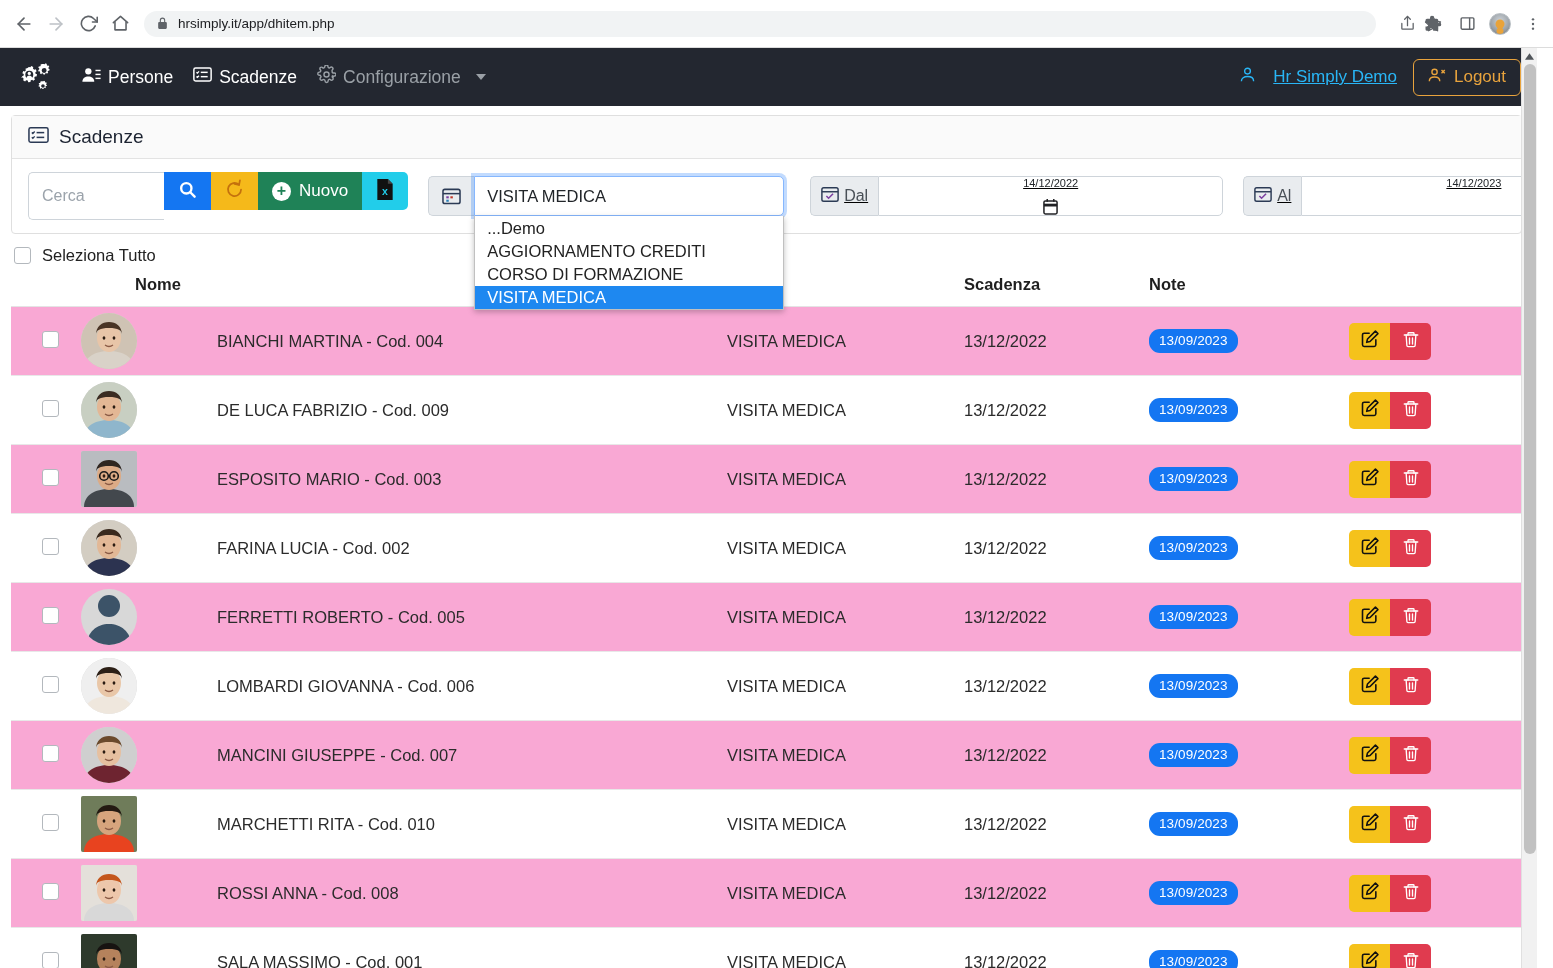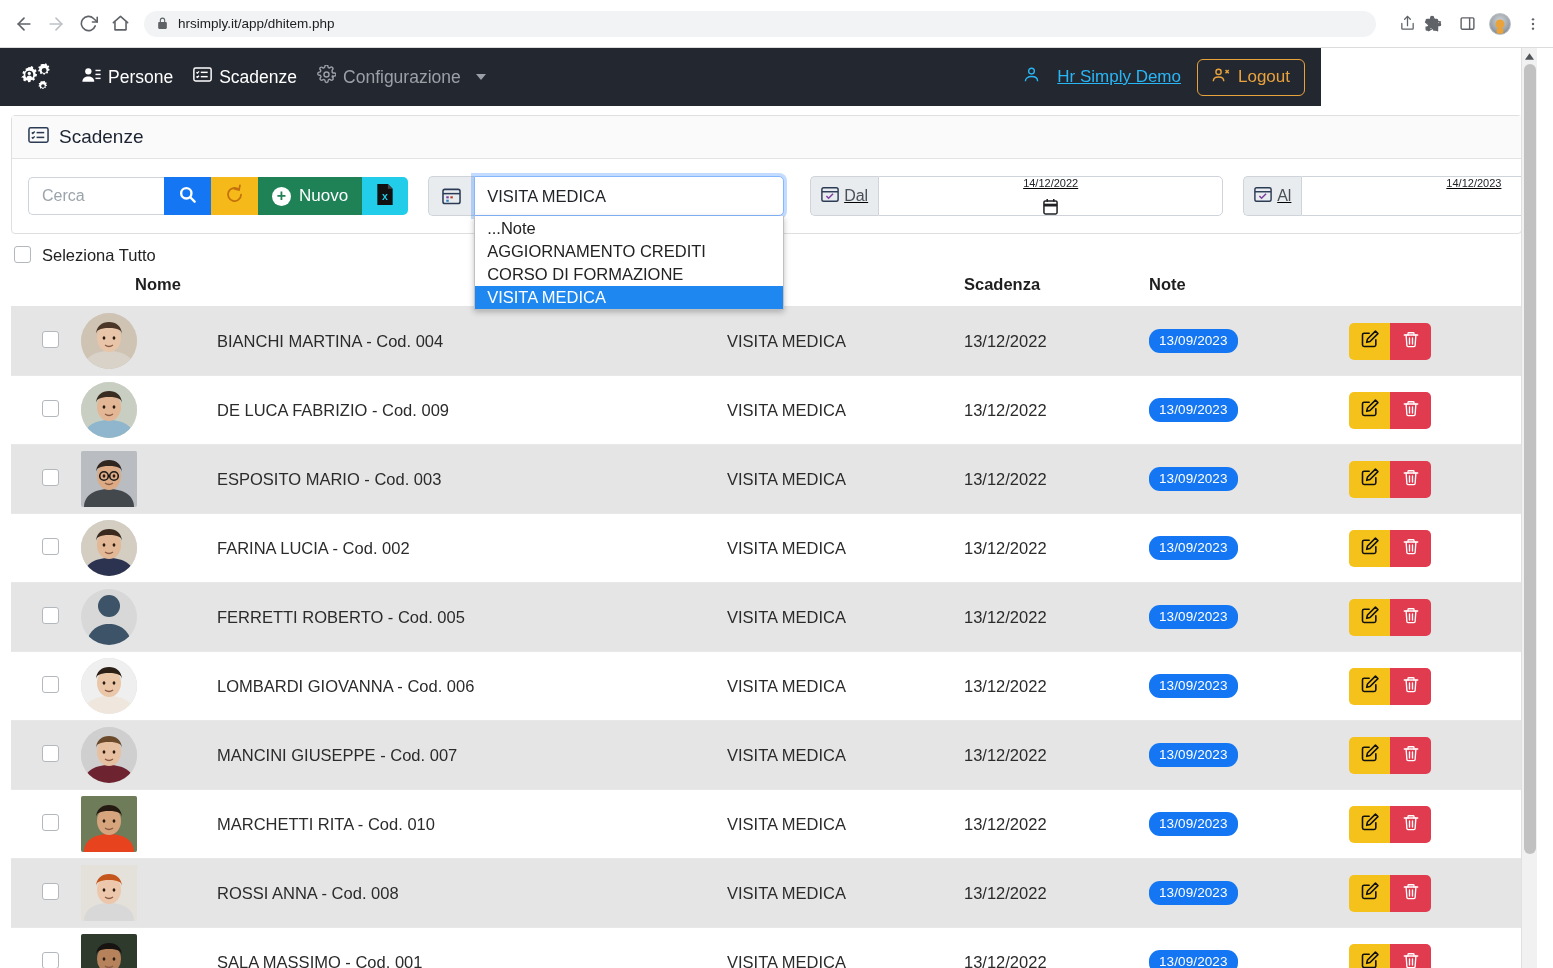--- a/index.html
+++ b/index.html
@@ -94,7 +94,7 @@
     display: flex;
     align-items: center;
     padding: 0 16px;
-    width: 1321px;
+    width: 1537px;
   }
   .brand { display:flex; align-items:center; margin-right: 18px; }
   .nav-links { display:flex; align-items:center; gap: 0px; }

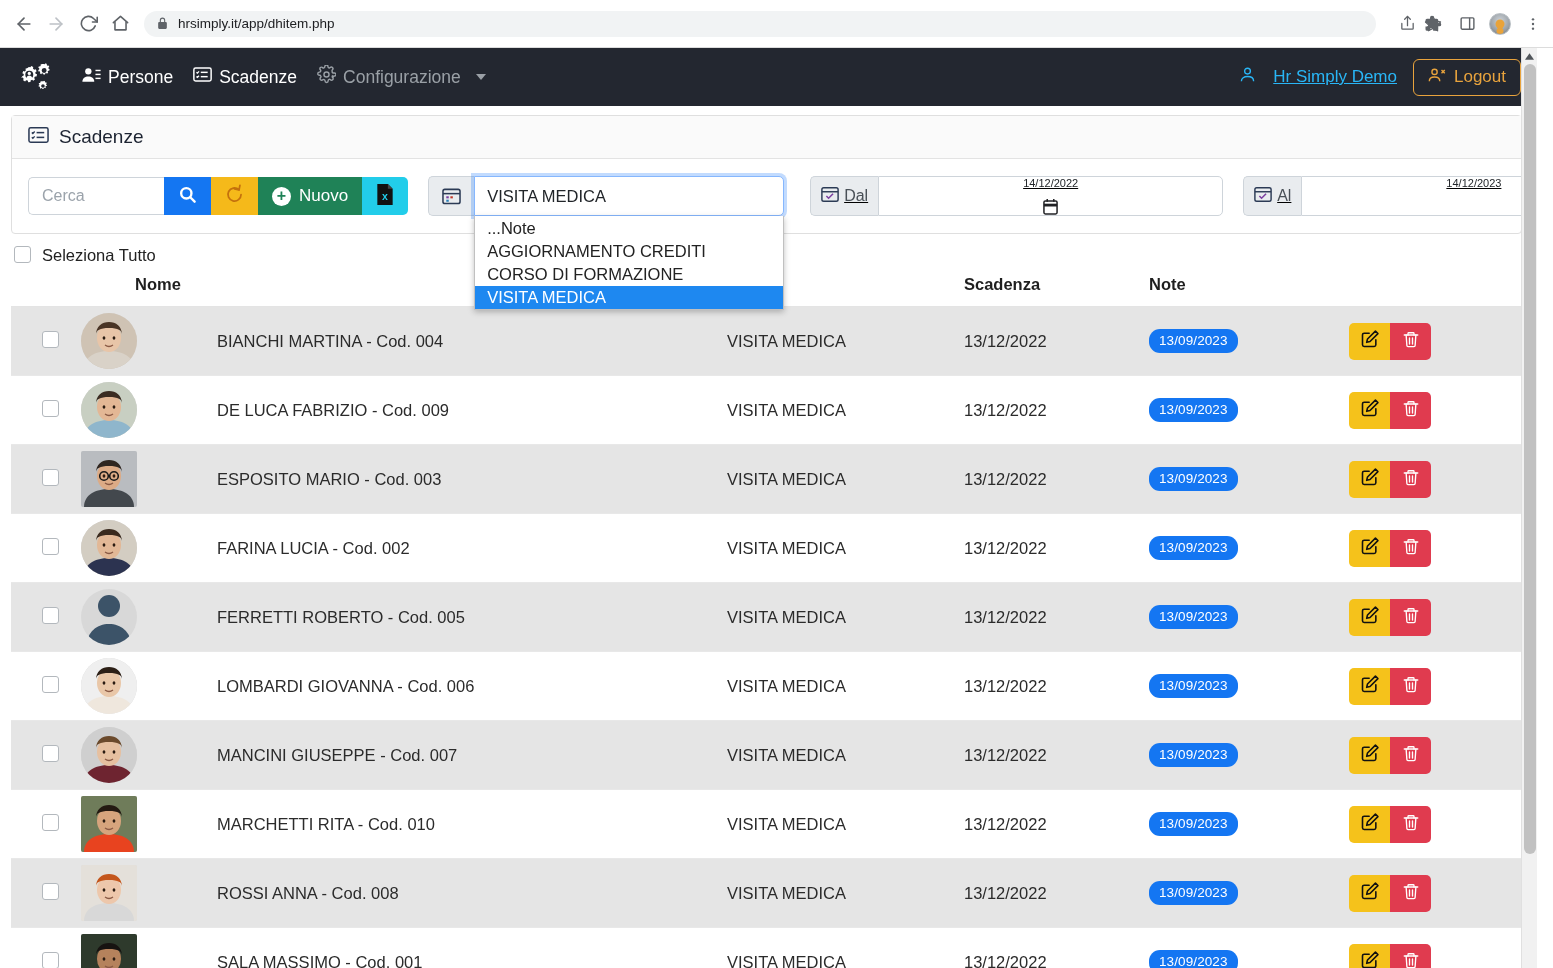--- a/index.html
+++ b/index.html
@@ -163,7 +163,7 @@
   
   .input-group { display: flex; align-items: stretch; }
   .search-field {
-    width: 136px; height: 38px;
+    width: 136px; height: 48px;
     border: 1px solid #ced4da;
     border-right: none;
     border-radius: 5px 0 0 5px;

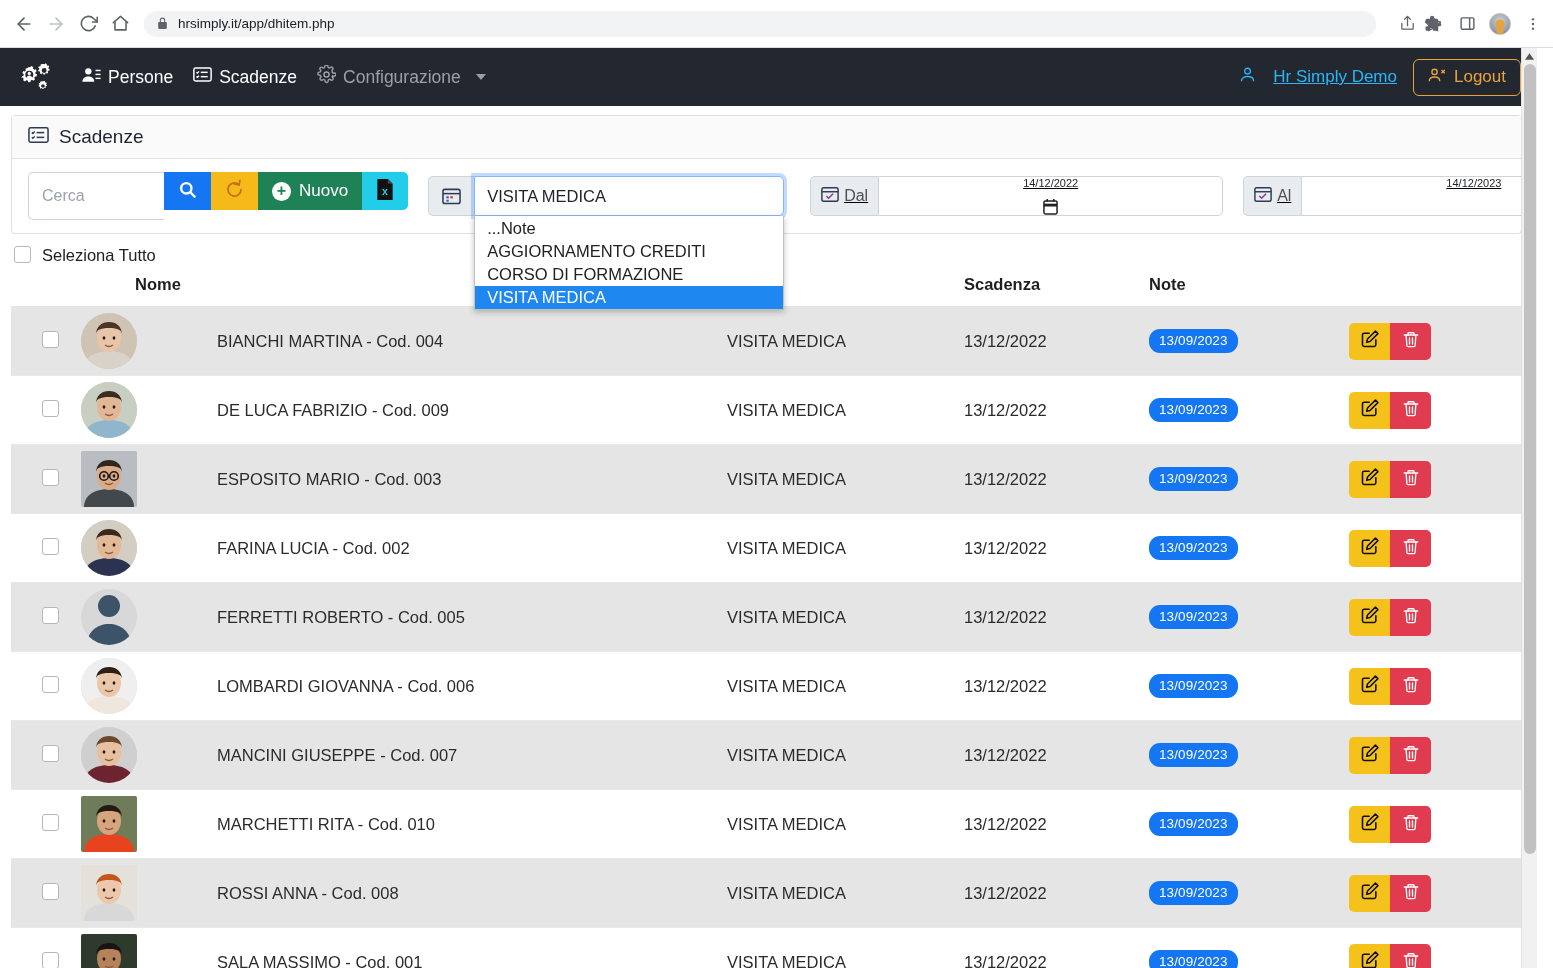--- a/index.html
+++ b/index.html
@@ -579,7 +579,7 @@
           <span>VISITA MEDICA</span>
         </div>
         <div class="dropdown-list">
-          <div class="dd-item">...Note</div>
+          <div class="dd-item">...Demo</div>
           <div class="dd-item">AGGIORNAMENTO CREDITI</div>
           <div class="dd-item">CORSO DI FORMAZIONE</div>
           <div class="dd-item selected">VISITA MEDICA</div>

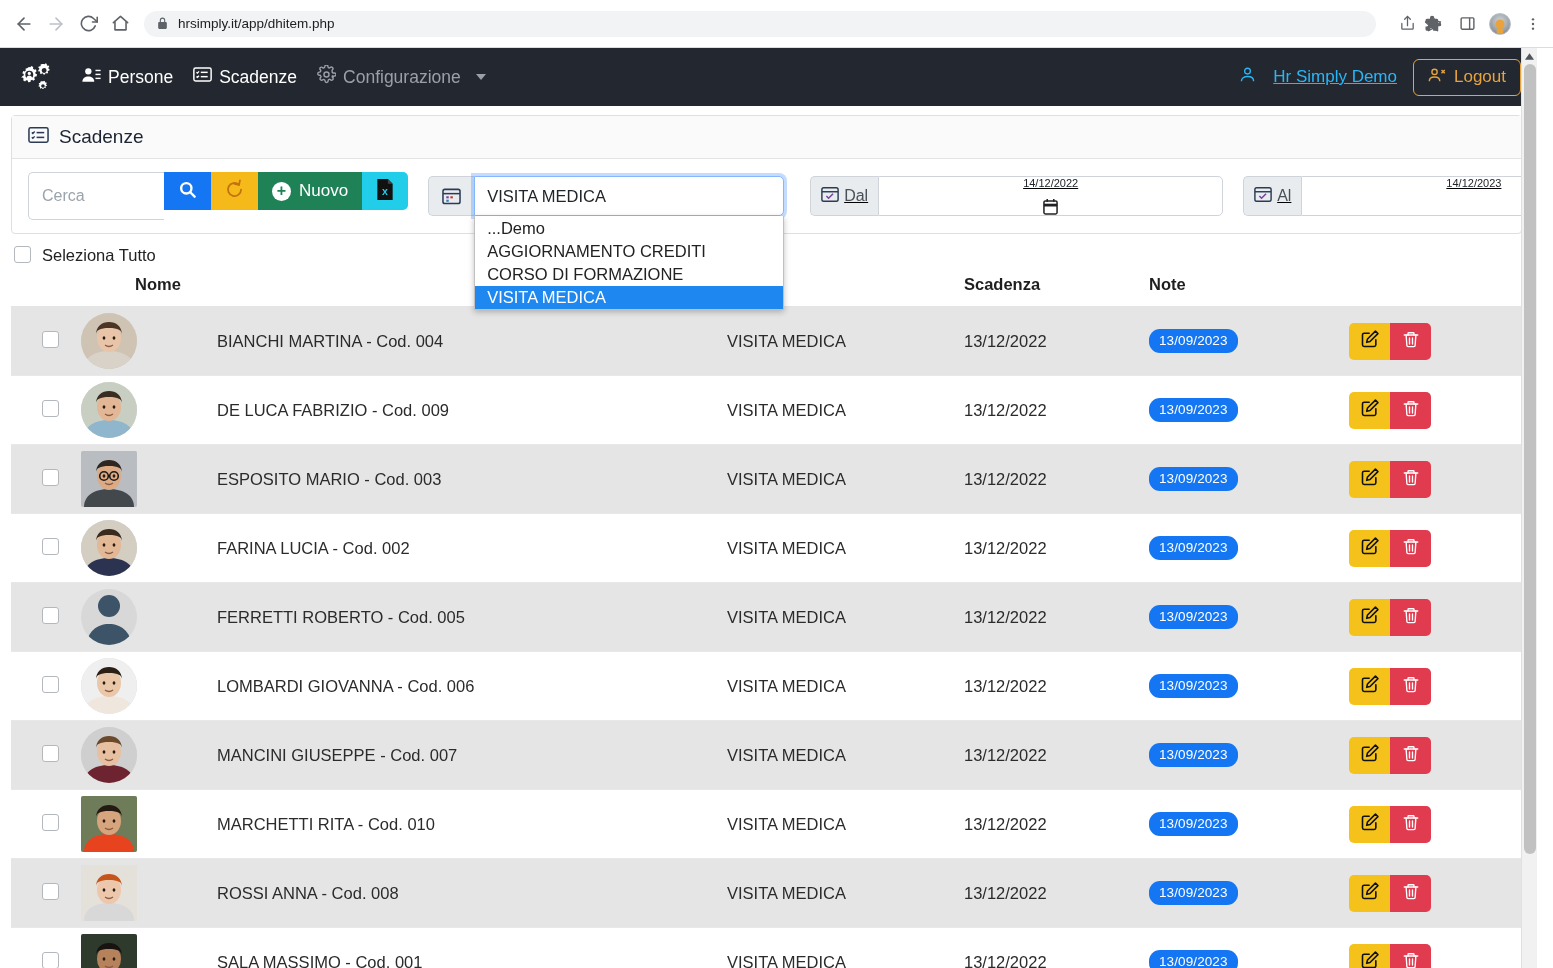--- a/index.html
+++ b/index.html
@@ -266,7 +266,7 @@
 
   
   .select-all {
-    display: flex; align-items: flex-start; gap: 11px;
+    display: flex; align-items: center; gap: 11px;
     padding: 12px 0 10px 14px;
     font-size: 16.5px;
     color: #222;

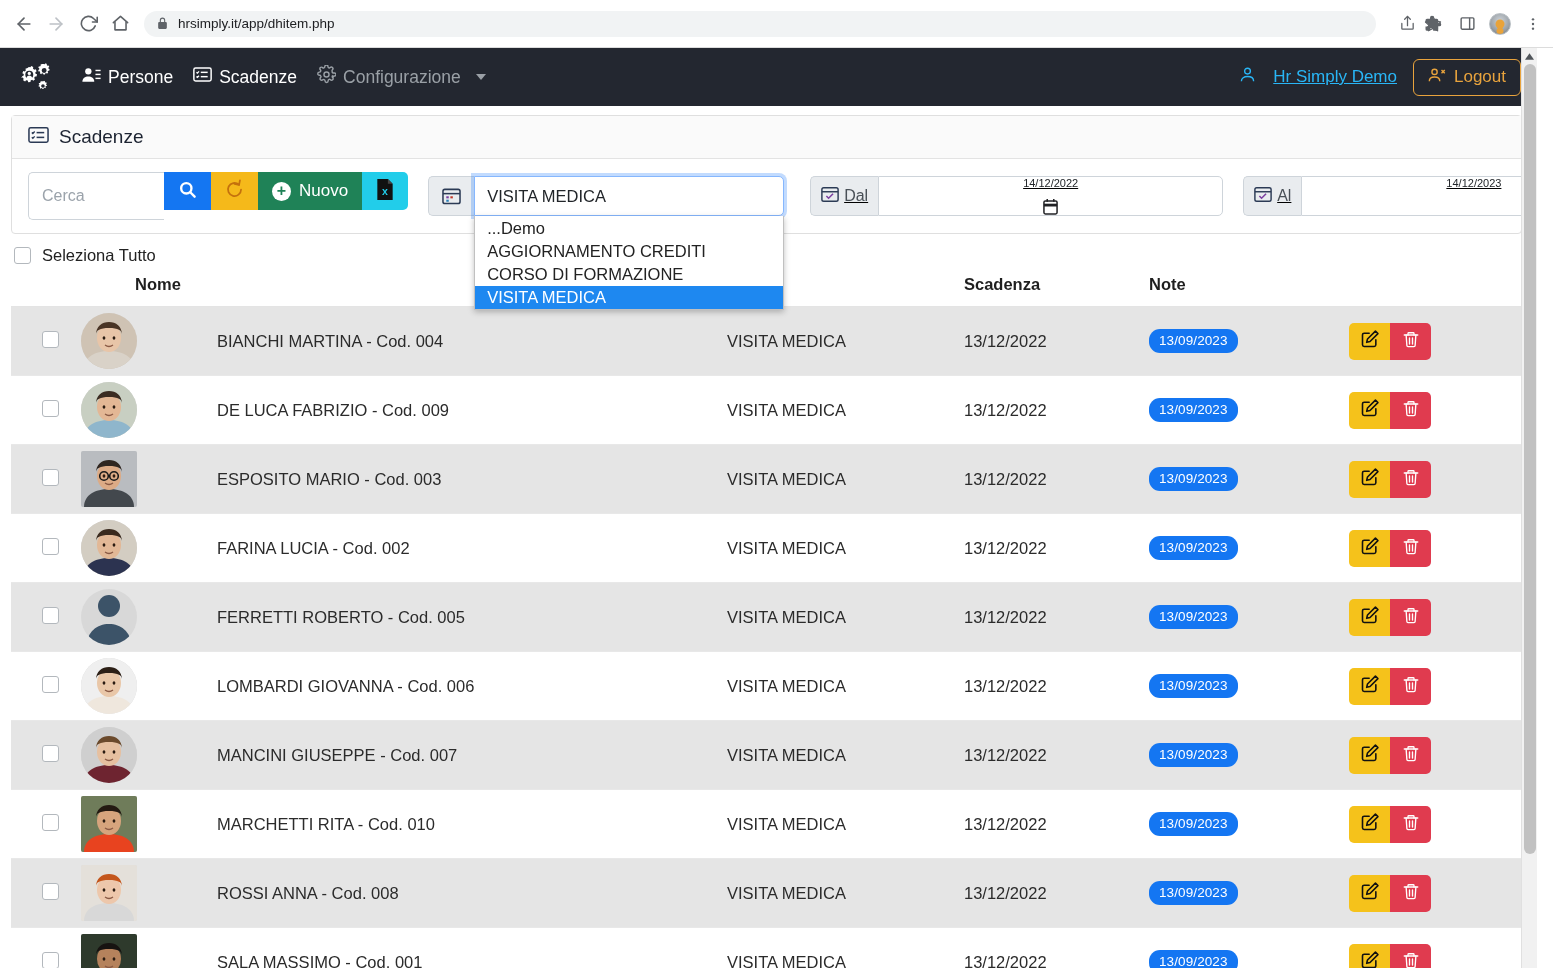--- a/index.html
+++ b/index.html
@@ -303,7 +303,7 @@
     height: 69px;
     vertical-align: middle;
   }
-  tr.row-odd td { background: #e5e5e5; }
+  tr.row-odd td { background: #f9a8d4; }
   tr.row-even td { background: #ffffff; }
 
   .col-cb   { width: 58px; }

